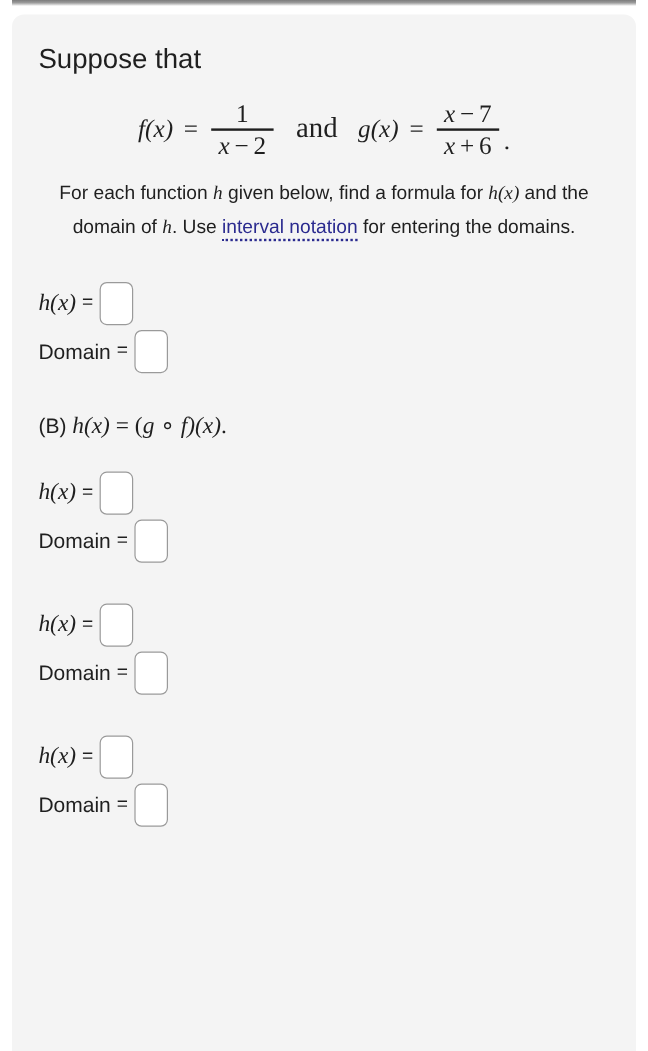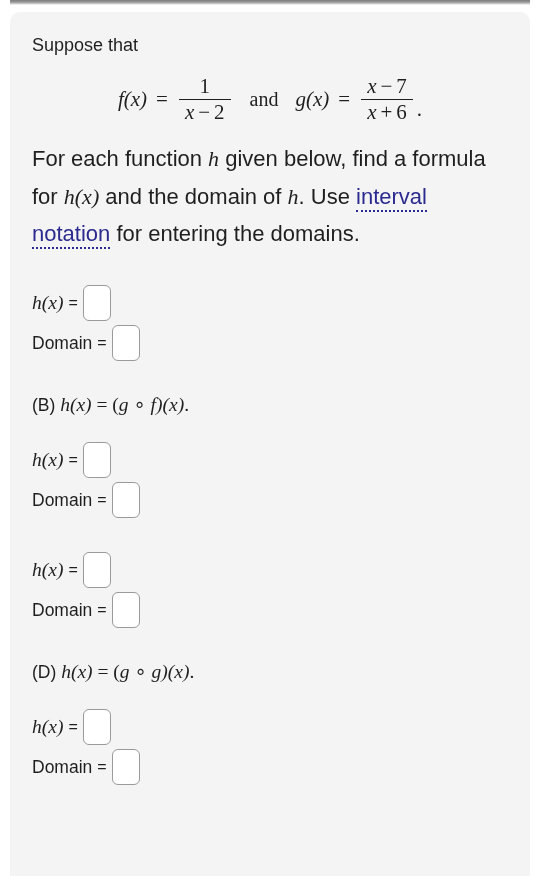--- a/index.html
+++ b/index.html
@@ -50,7 +50,7 @@
   
   .prose {
     font-family: "Liberation Sans", sans-serif;
-    font-size: 18px;
+    font-size: 23px;
     line-height: 1.72;
     color: #1f1f1f;
   }

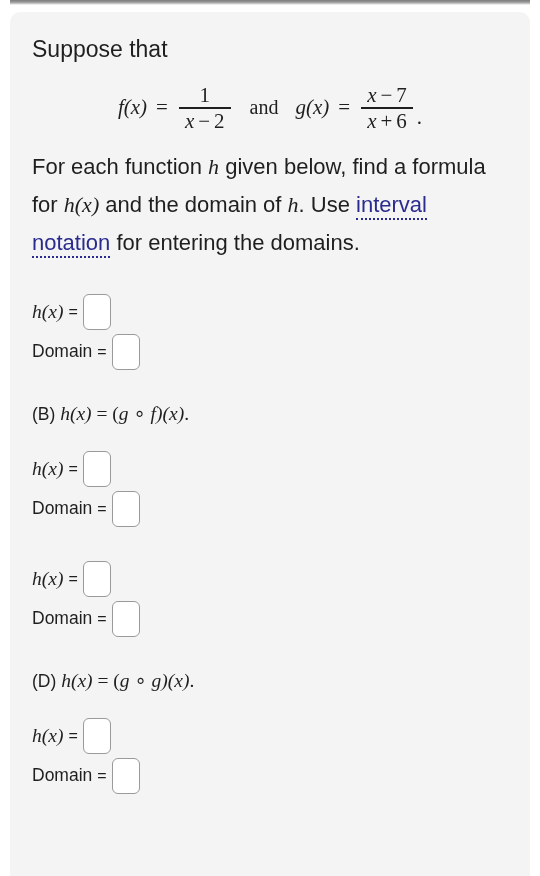--- a/index.html
+++ b/index.html
@@ -76,7 +76,7 @@
   .andword {
     font-style: normal;
     margin: 0 17px;
-    font-size: 20px;
+    font-size: 24px;
   }
   .period { font-style: normal; margin-left: 2px; align-self: flex-end; padding-bottom: 2px; }
 

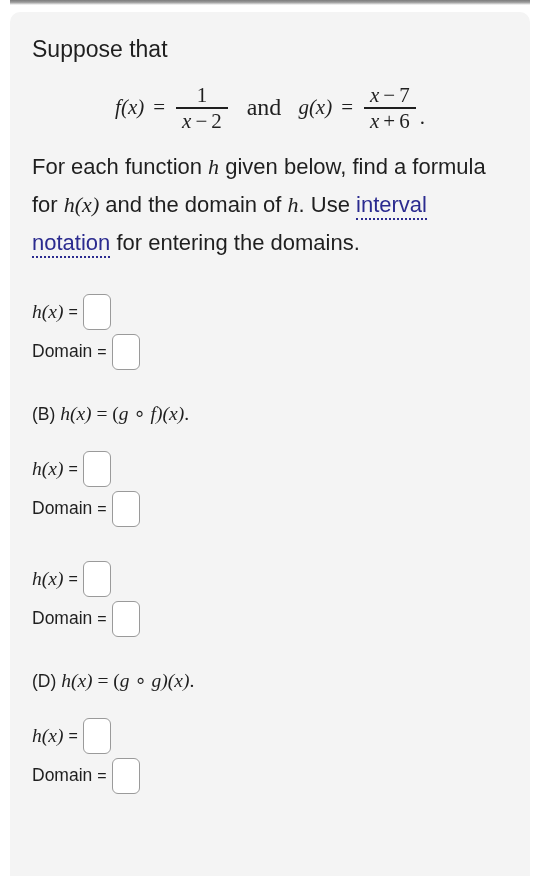--- a/index.html
+++ b/index.html
@@ -101,9 +101,10 @@
   
   .para {
     margin: 0;
-    font-size: 22px;
+    font-size: 16px;
     line-height: 1.72;
     color: #1f1f1f;
+    text-align: center;
   }
   .ilink {
     color: #2b2b8f;

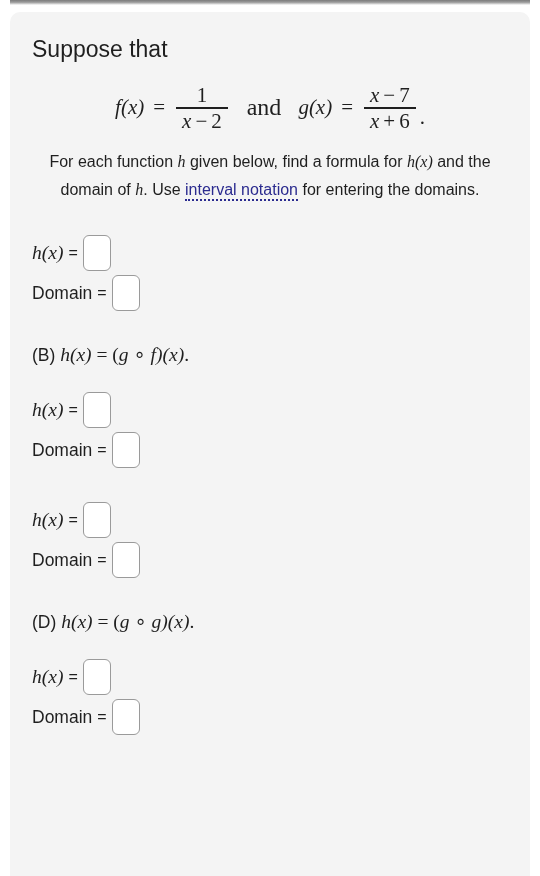--- a/index.html
+++ b/index.html
@@ -260,7 +260,6 @@
   </div>
 
   <div class="part">
-    <p class="part-title"><span class="lbl">(D)</span> <span class="mm"><i>h(x)</i> <span class="s">=</span> <span class="s">(</span><i>g</i> <span class="s">∘</span> <i>g</i><i>)(x)</i><span class="s">.</span></span></p>
 
     <div class="answers">
       <div class="ans-row row-hx">

